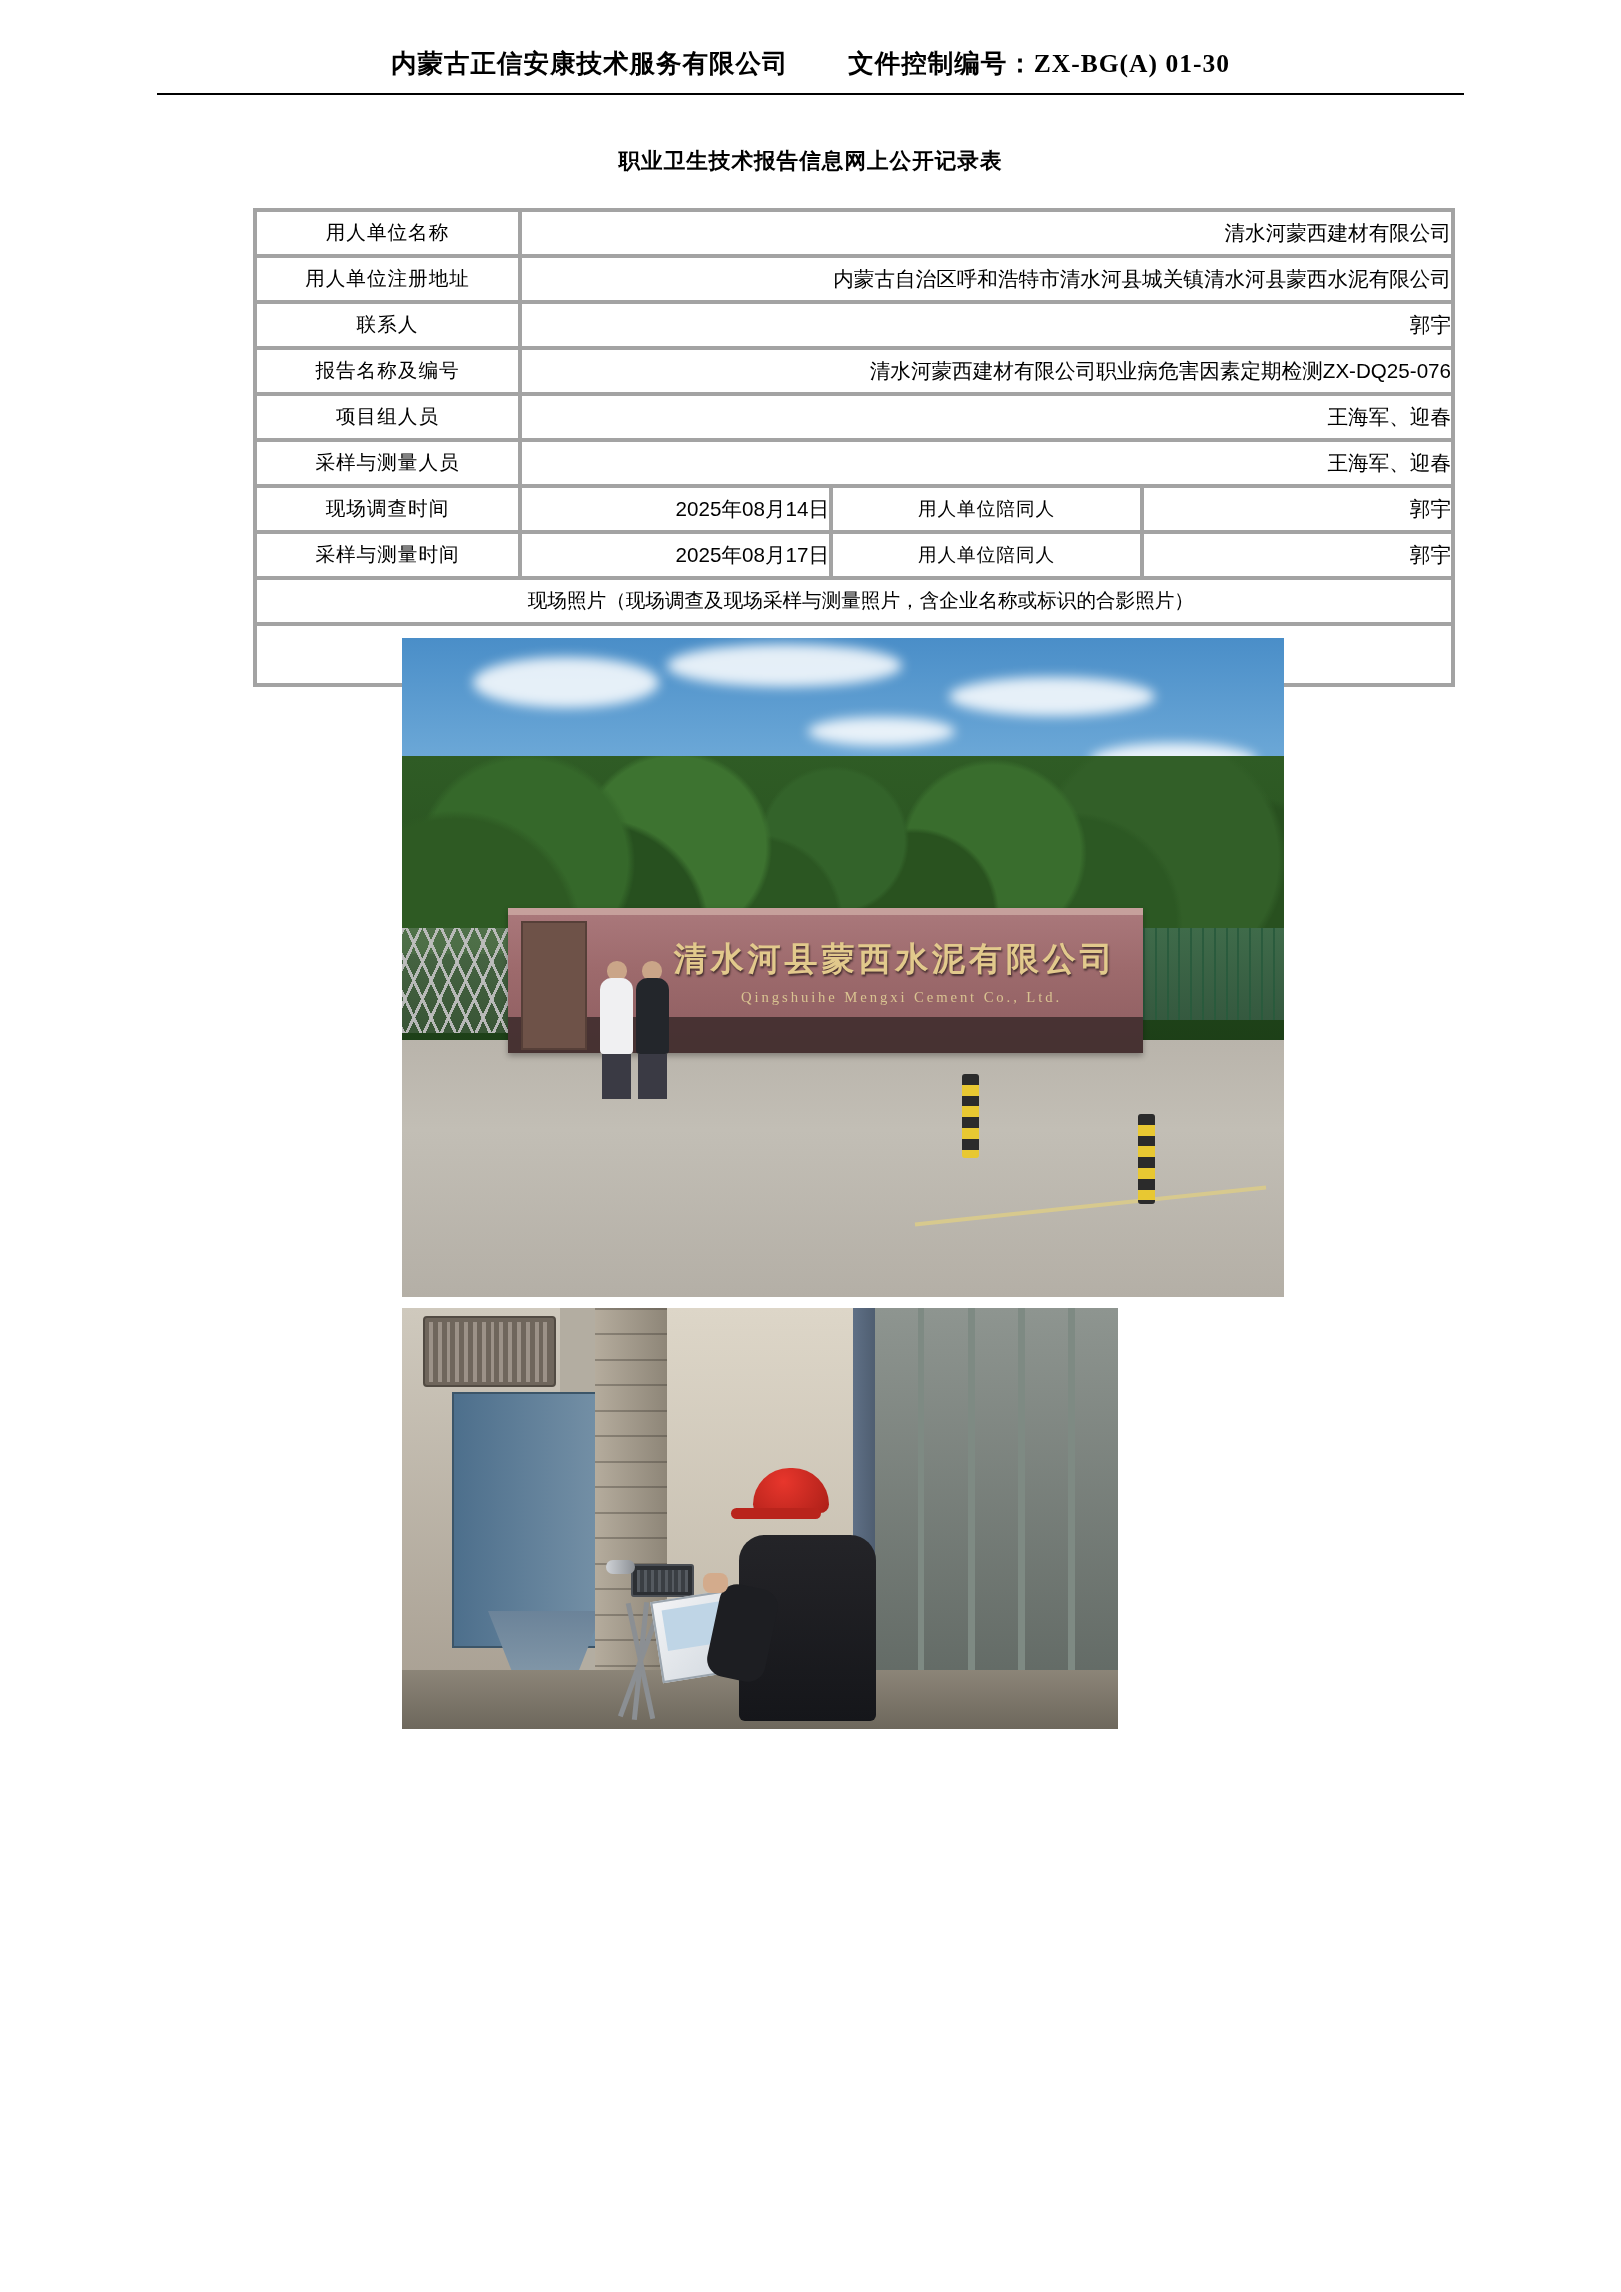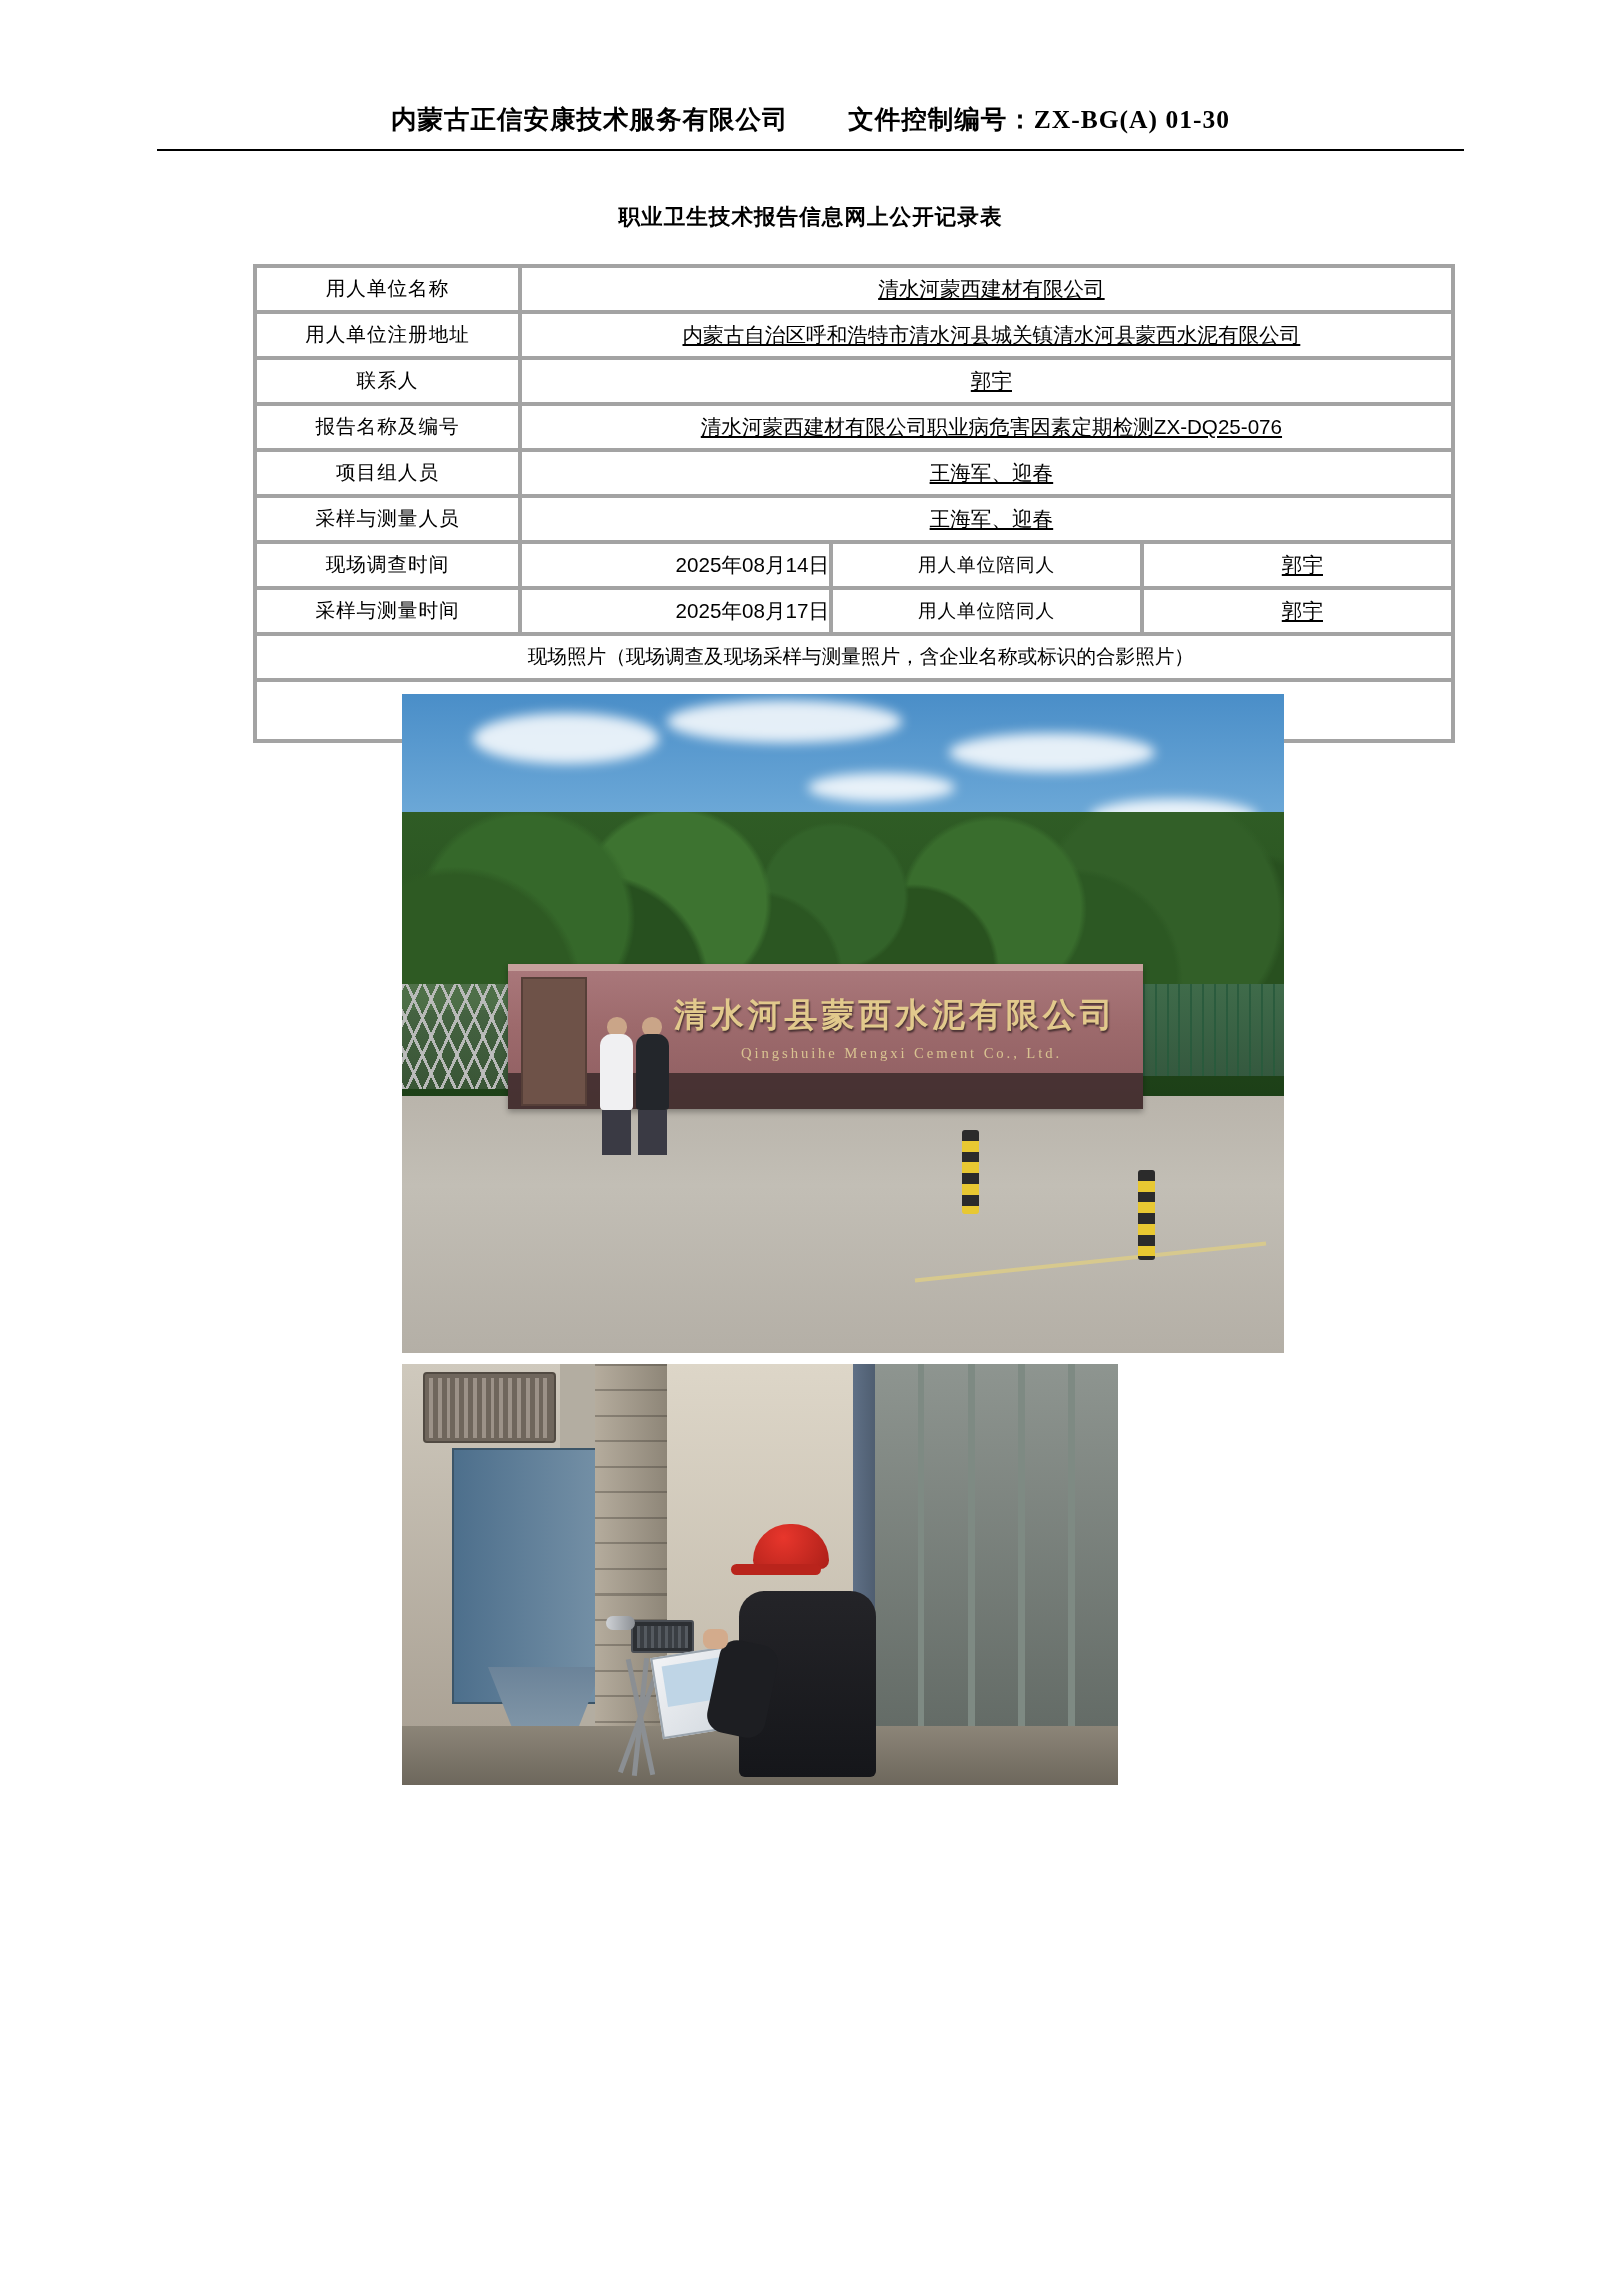--- a/index.html
+++ b/index.html
@@ -21,7 +21,7 @@
     overflow: hidden;
   }
   .header {
-    margin: 102px 157px 0 157px;
+    margin: 46px 157px 0 157px;
     padding-bottom: 11.8px;
     border-bottom: 2px solid #000;
     text-align: center;

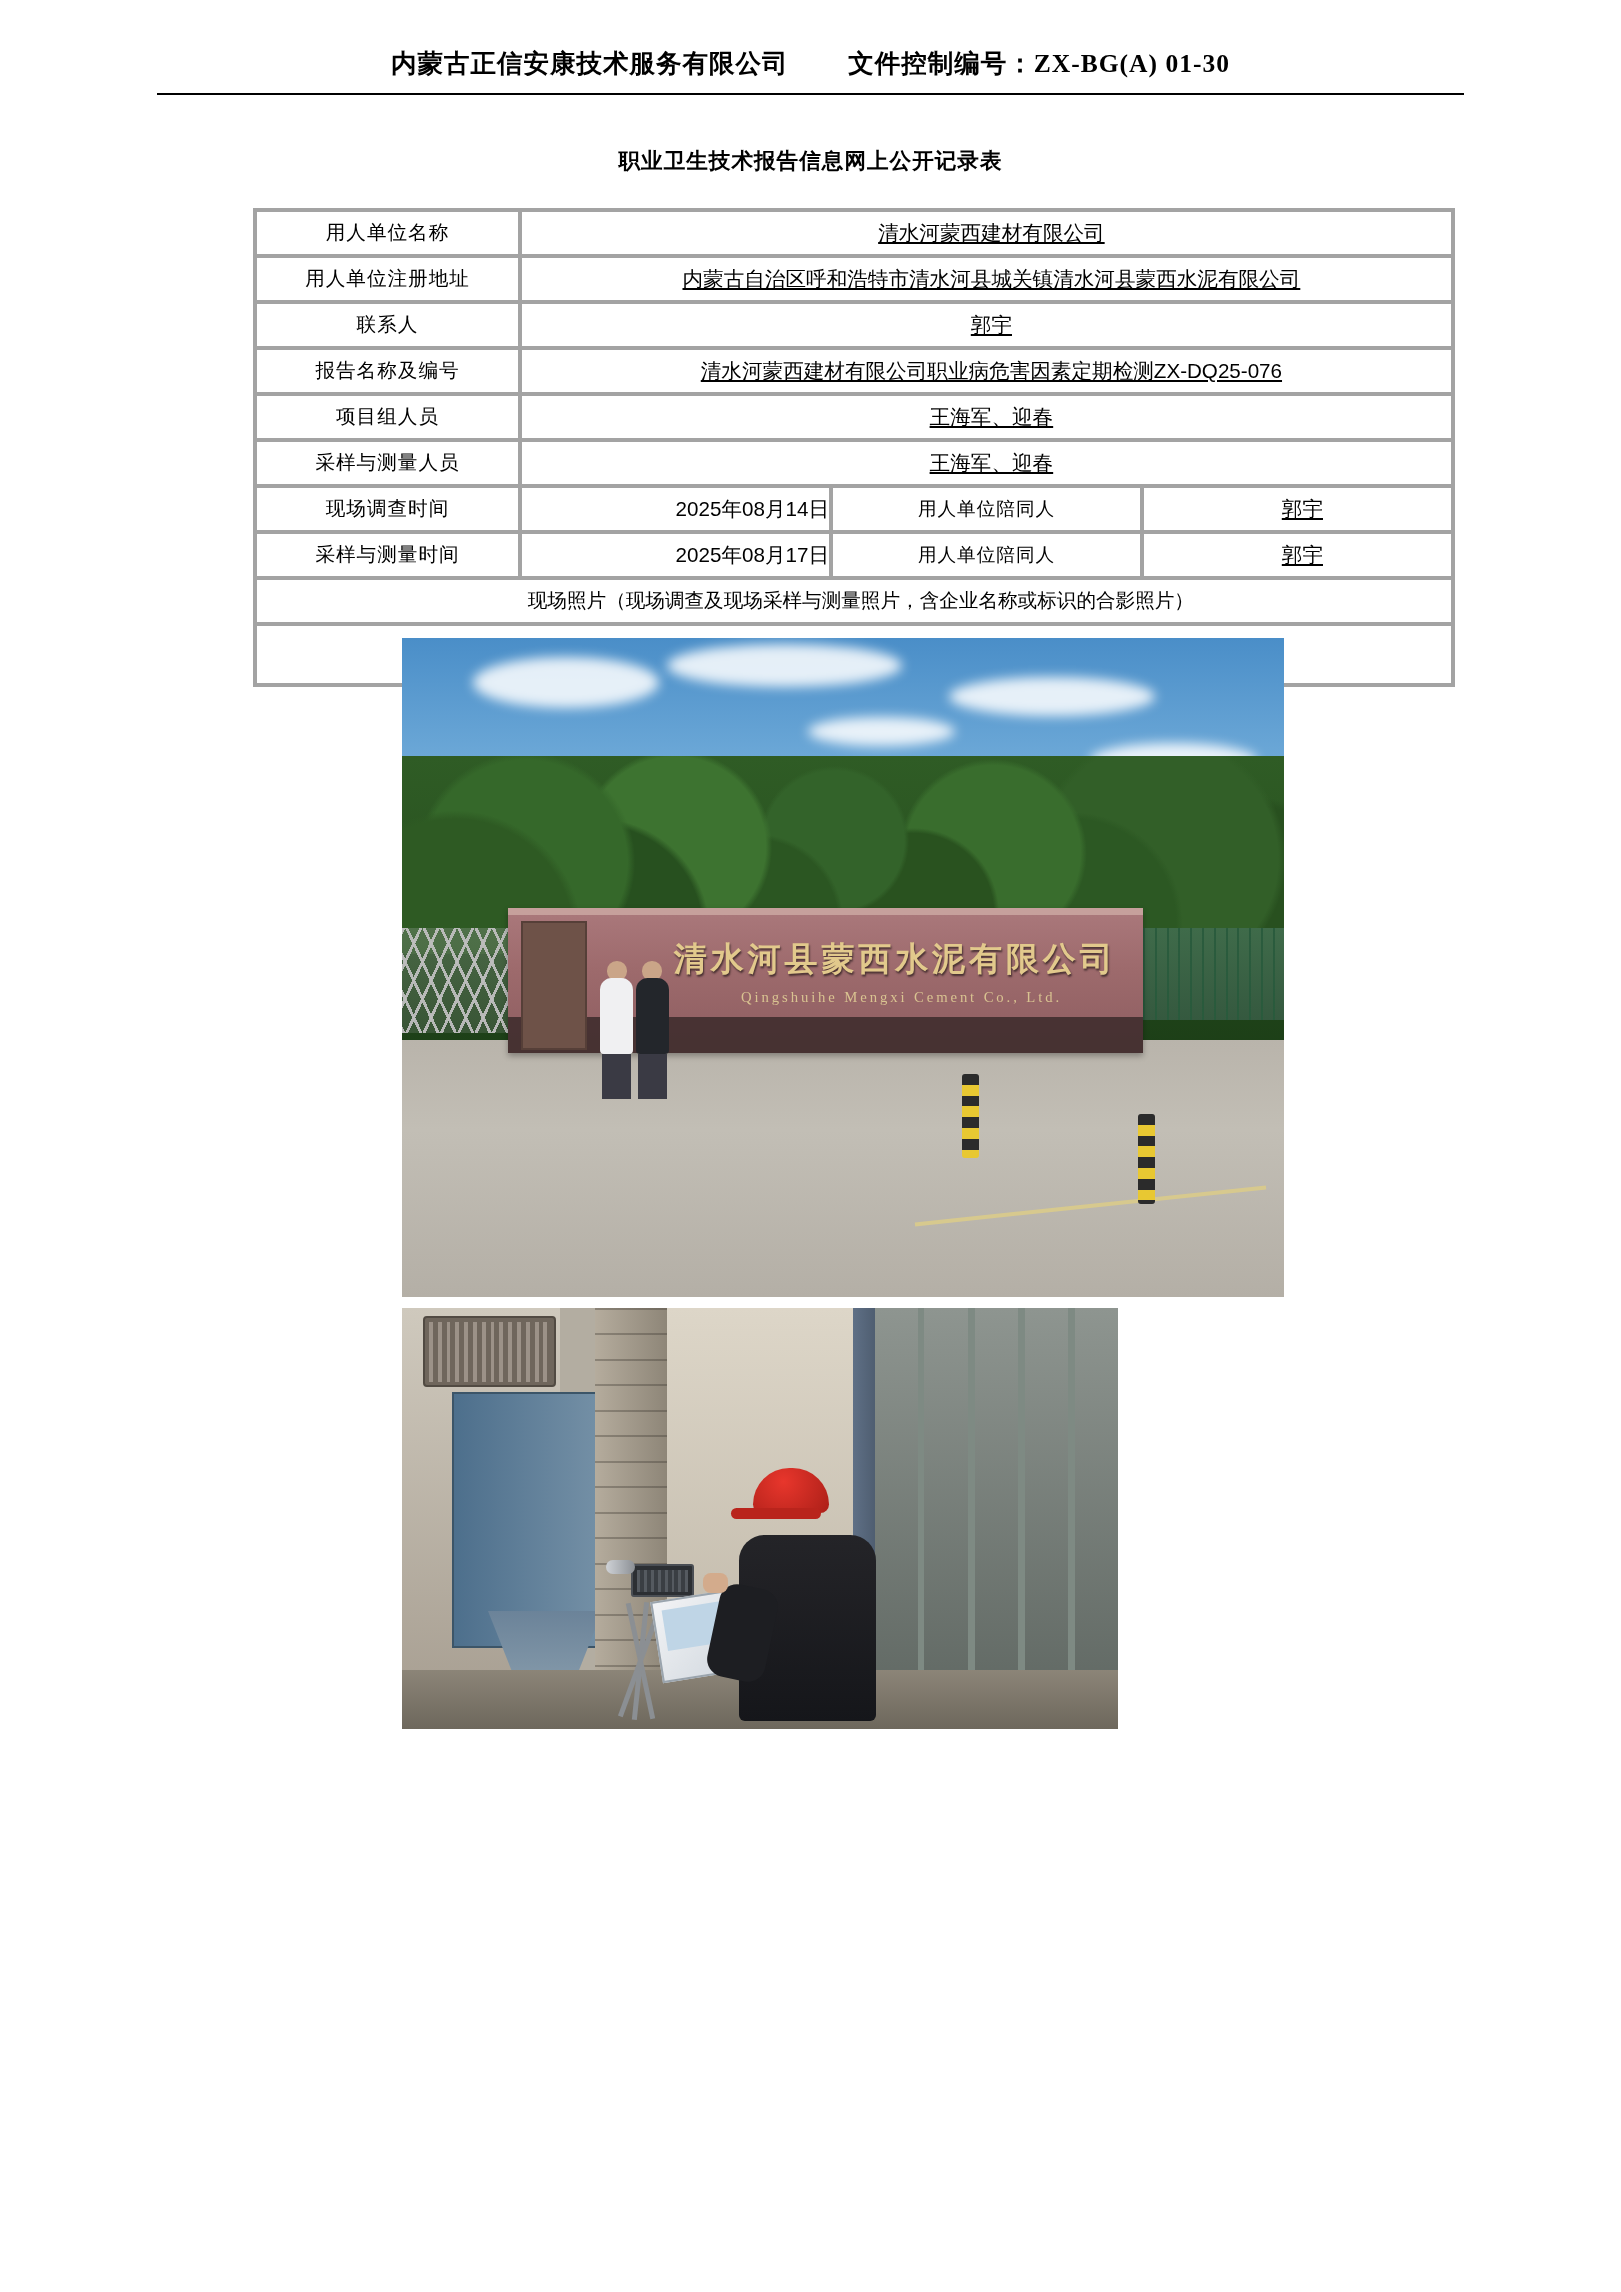--- a/index.html
+++ b/index.html
@@ -60,11 +60,10 @@
     letter-spacing: 1px;
   }
   .val {
-    text-align: center;
+    text-align: right;
     padding-left: 9.8px !important;
     font-size: 20.6px;
     font-family: "Liberation Sans", sans-serif;
-    text-decoration: underline;
   }
   .val-serif {
     font-family: "Liberation Serif", serif;

